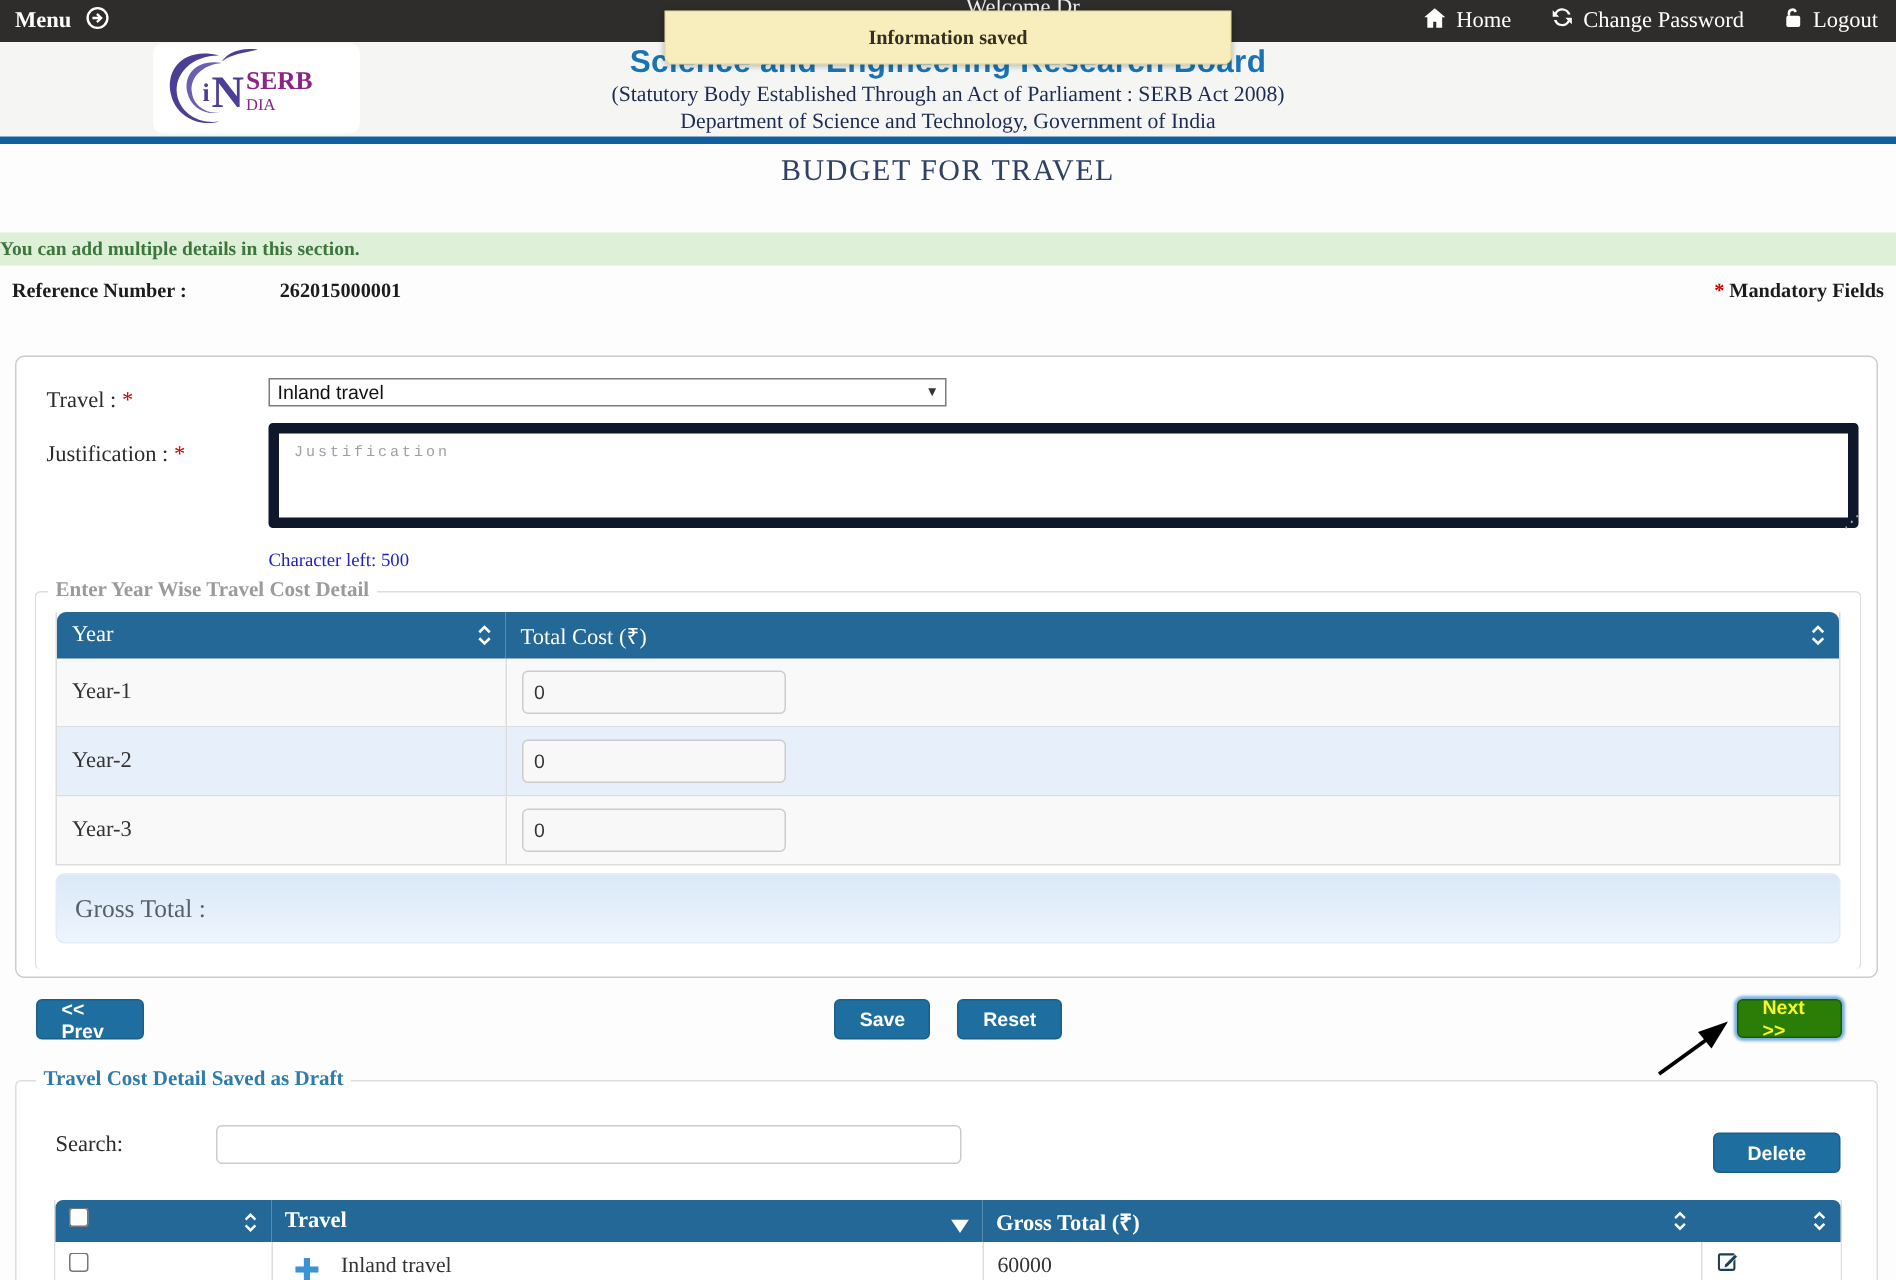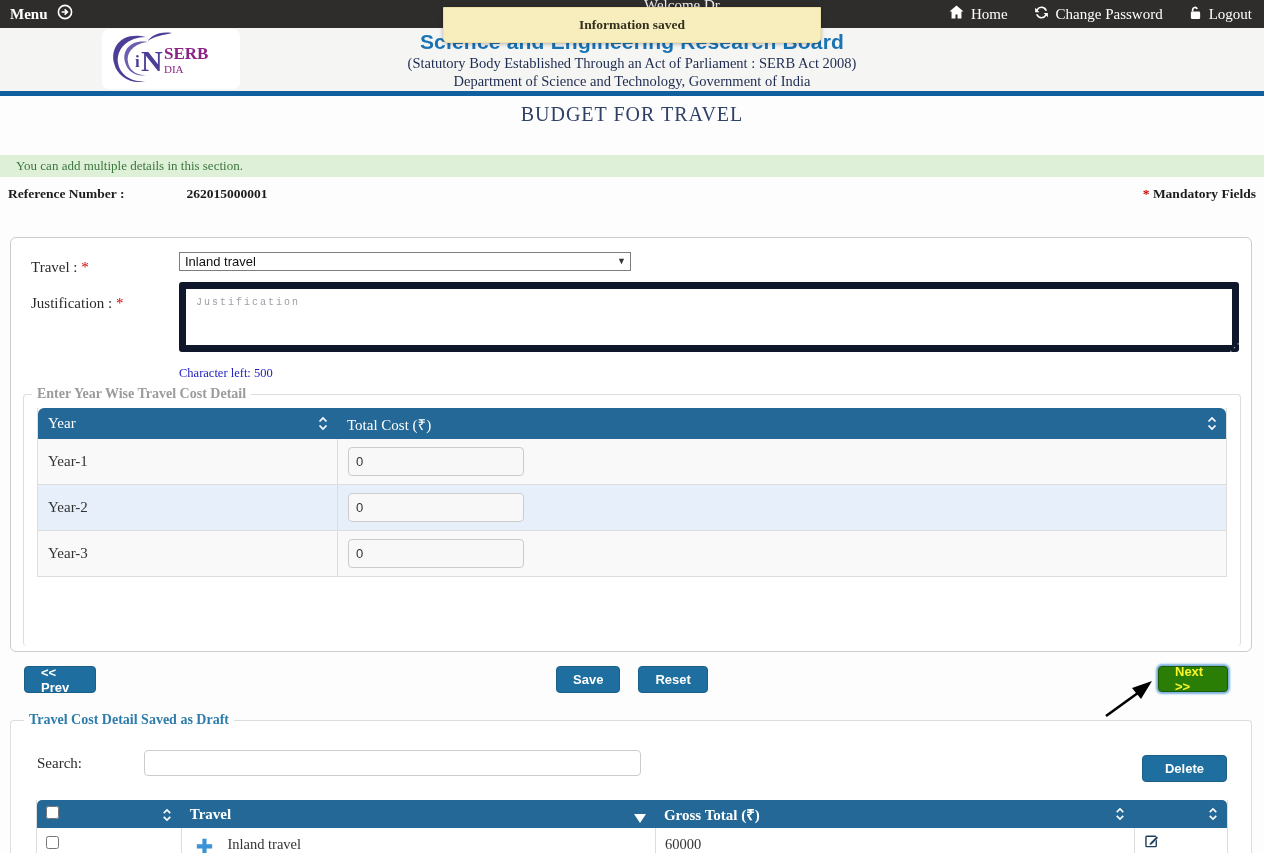--- a/index.html
+++ b/index.html
@@ -38,7 +38,7 @@
     font-size:20px; color:#2f4166; letter-spacing:1px; font-weight:500; }
   .info-bar { position:absolute; left:0; top:155px; width:1264px; height:22px;
     background:#dff0d8; display:flex; align-items:center; }
-  .info-text { margin-left:16px; color:#3c763d; font-weight:normal; font-size:13px; }
+  .info-text { margin-left:0; color:#3c763d; font-weight:bold; font-size:13px; }
   .ref-row { position:absolute; left:8px; top:186px; width:1248px; display:flex;
     align-items:center; font-size:13.5px; font-weight:bold; color:#1c1c1c; }
   .ref-value { margin-left:62px; }

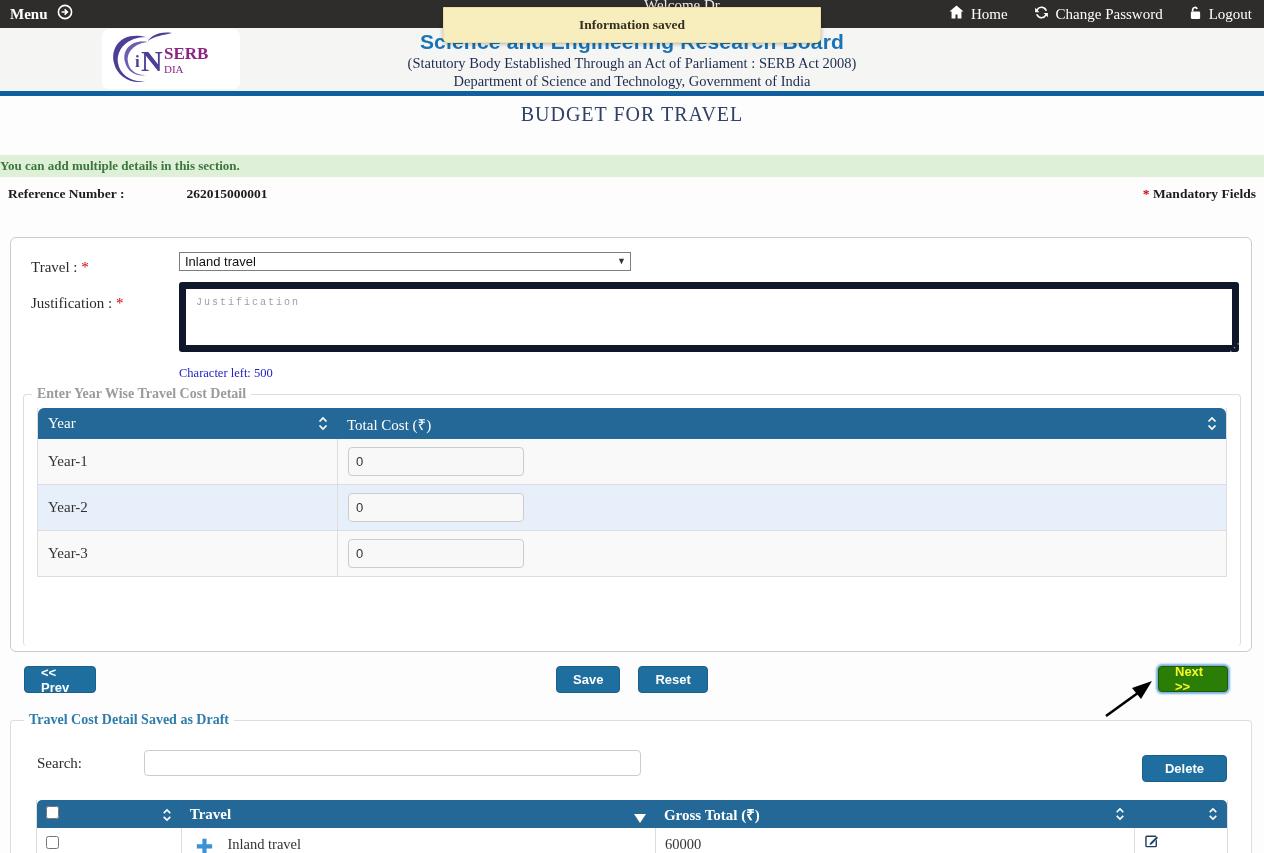--- a/index.html
+++ b/index.html
@@ -252,6 +252,9 @@
         </tr>
       </tbody>
     </table>
+    <div class="gross-bar">
+      <span>Gross Total :</span>
+    </div>
   </fieldset>
 </div>
 

